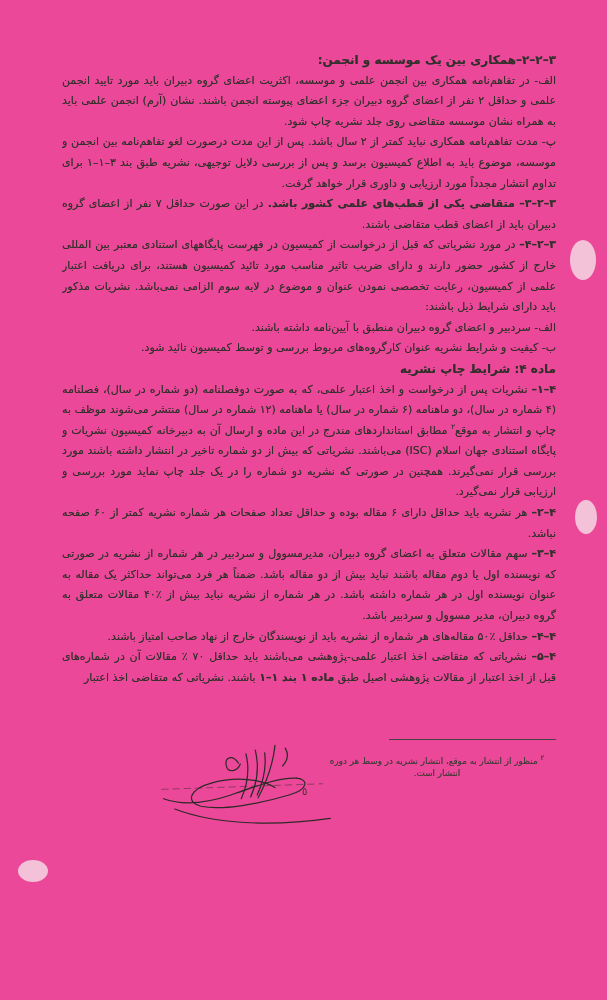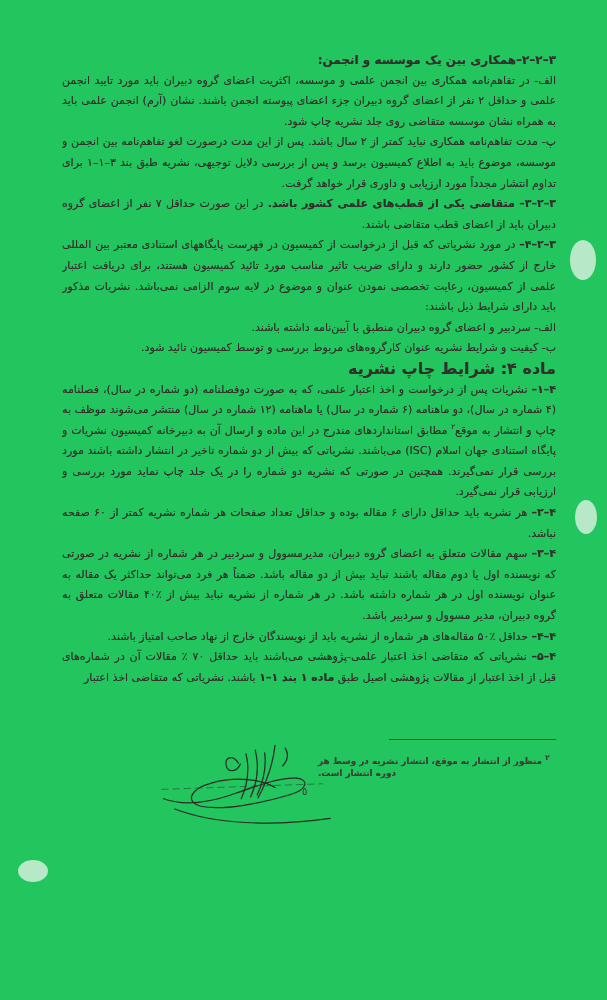--- a/index.html
+++ b/index.html
@@ -6,7 +6,7 @@
   .page{
     position:relative;
     width:607px;height:1000px;
-    background:#22c55e;
+    background:#ec4899;
     overflow:hidden;
     font-family:"DejaVu Sans",sans-serif;
   }

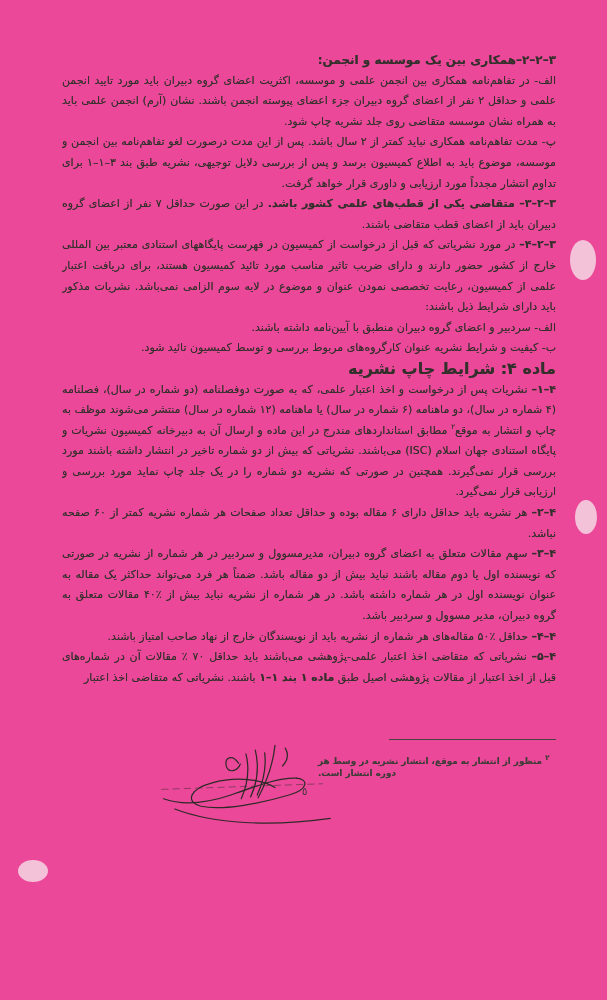--- a/index.html
+++ b/index.html
@@ -29,7 +29,7 @@
   .doc-body p{margin:0;padding:0;}
   .b{font-weight:700;}
   .h-sec{font-weight:700;font-size:12px;margin:0 0 1px;}
-  .h-art{font-weight:700;font-size:16px;margin:4px 0 3px;}
+  .h-art{font-weight:700;font-size:12px;margin:4px 0 3px;}
   .ind14{padding-right:14px;}
   .ind8{padding-right:7px;}
   .ind20{padding-right:19px;}

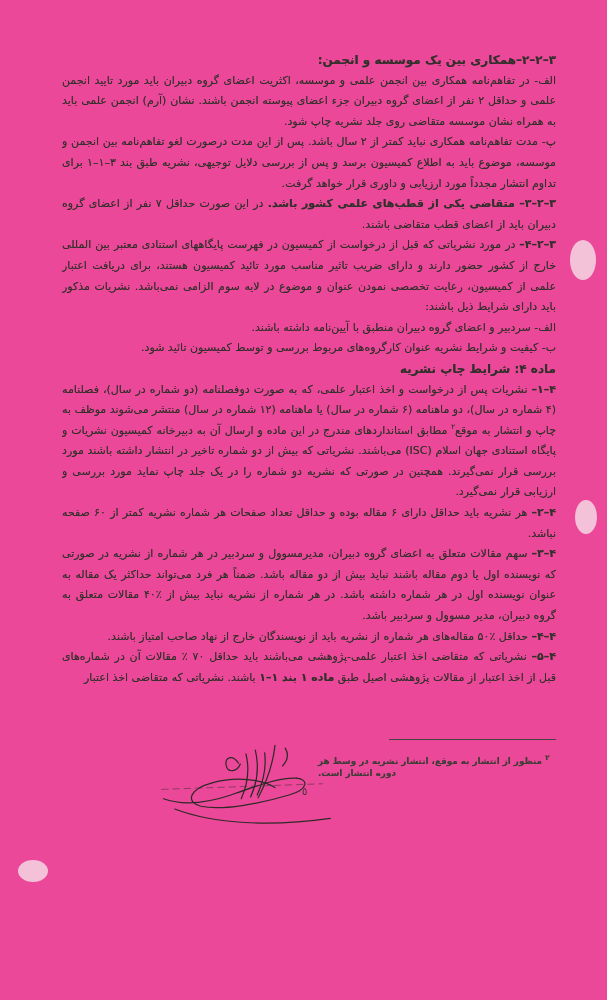--- a/index.html
+++ b/index.html
@@ -41,10 +41,9 @@
   }
   .footnote{
     position:absolute;top:746px;right:51px;width:238px;
-    direction:rtl;text-align:left;
+    direction:rtl;text-align:center;
     font-size:8.8px;line-height:12px;color:#403d39;
     text-shadow:0 0 .5px rgba(60,55,50,.6);
-    font-weight:bold;
   }
   .signature{position:absolute;left:156px;top:740px;width:178px;height:95px;}
   .page-number{

